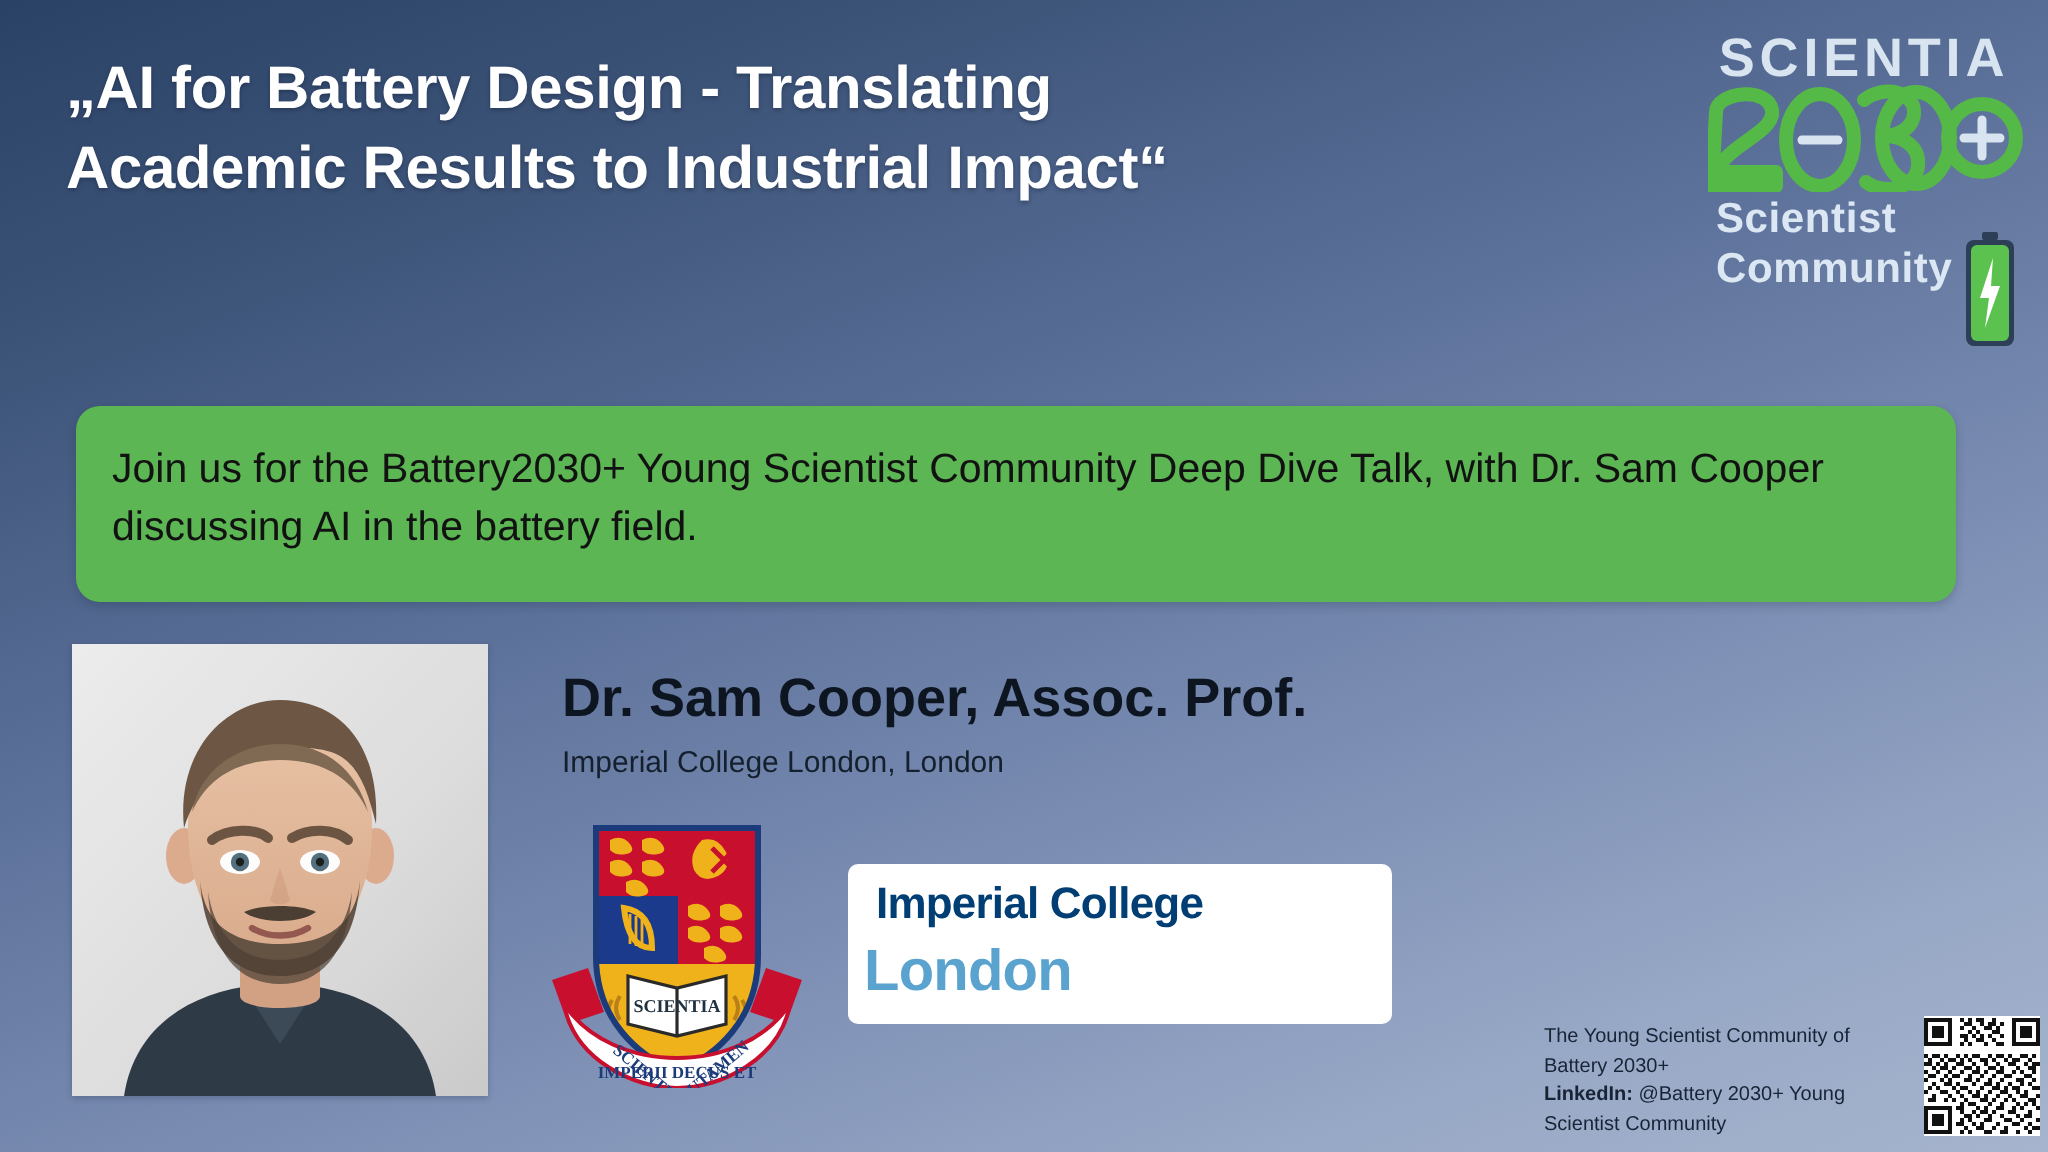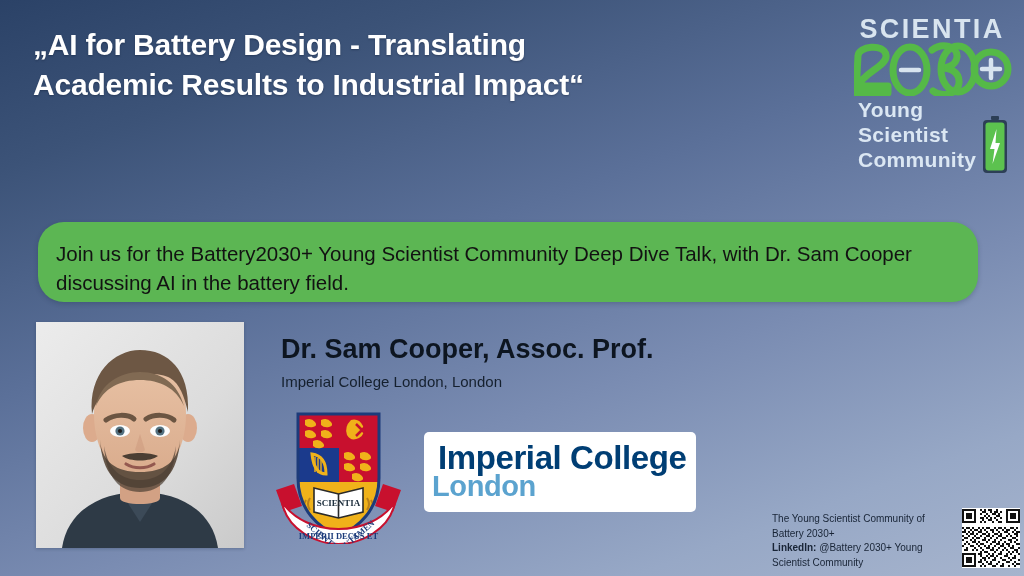--- a/index.html
+++ b/index.html
@@ -146,7 +146,6 @@
     </div>
 
     <div class="logo-ysc">
-      <div>Young</div>
       <div>Scientist</div>
       <div>Community</div>
     </div>

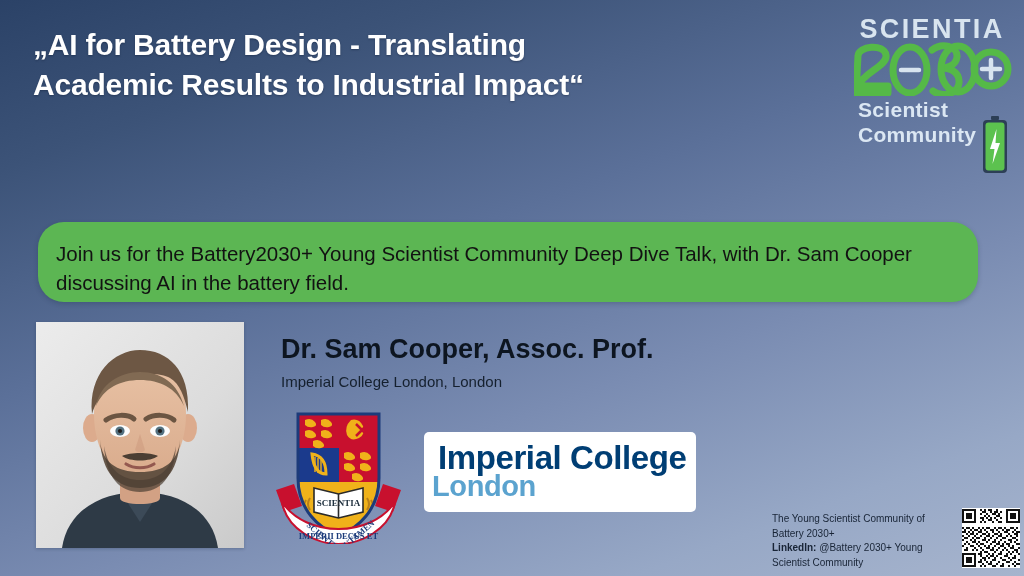--- a/index.html
+++ b/index.html
@@ -53,8 +53,8 @@
 
   
   #banner{
-    position:absolute;left:38px;top:222px;width:940px;height:80px;
-    background:#5cb653;border-radius:26px;
+    position:absolute;left:38px;top:203px;width:940px;height:98px;
+    background:#5cb653;border-radius:12px;
     box-shadow:0 2px 5px rgba(20,35,60,.22);
   }
   #banner-text{

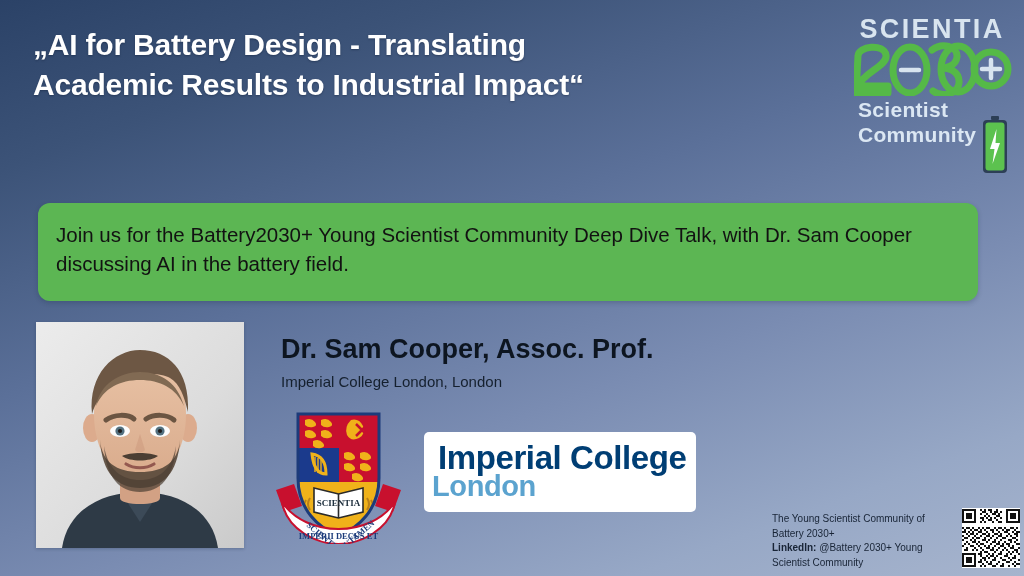--- a/index.html
+++ b/index.html
@@ -94,7 +94,7 @@
   }
   #imperial-line1{
     position:absolute;left:14px;top:9px;color:#003e74;
-    font-size:33px;font-weight:bold;letter-spacing:-.4px;line-height:1;
+    font-size:22px;font-weight:bold;letter-spacing:-.4px;line-height:1;
   }
   #imperial-line2{
     position:absolute;left:8px;top:40px;color:#5ba3cf;

